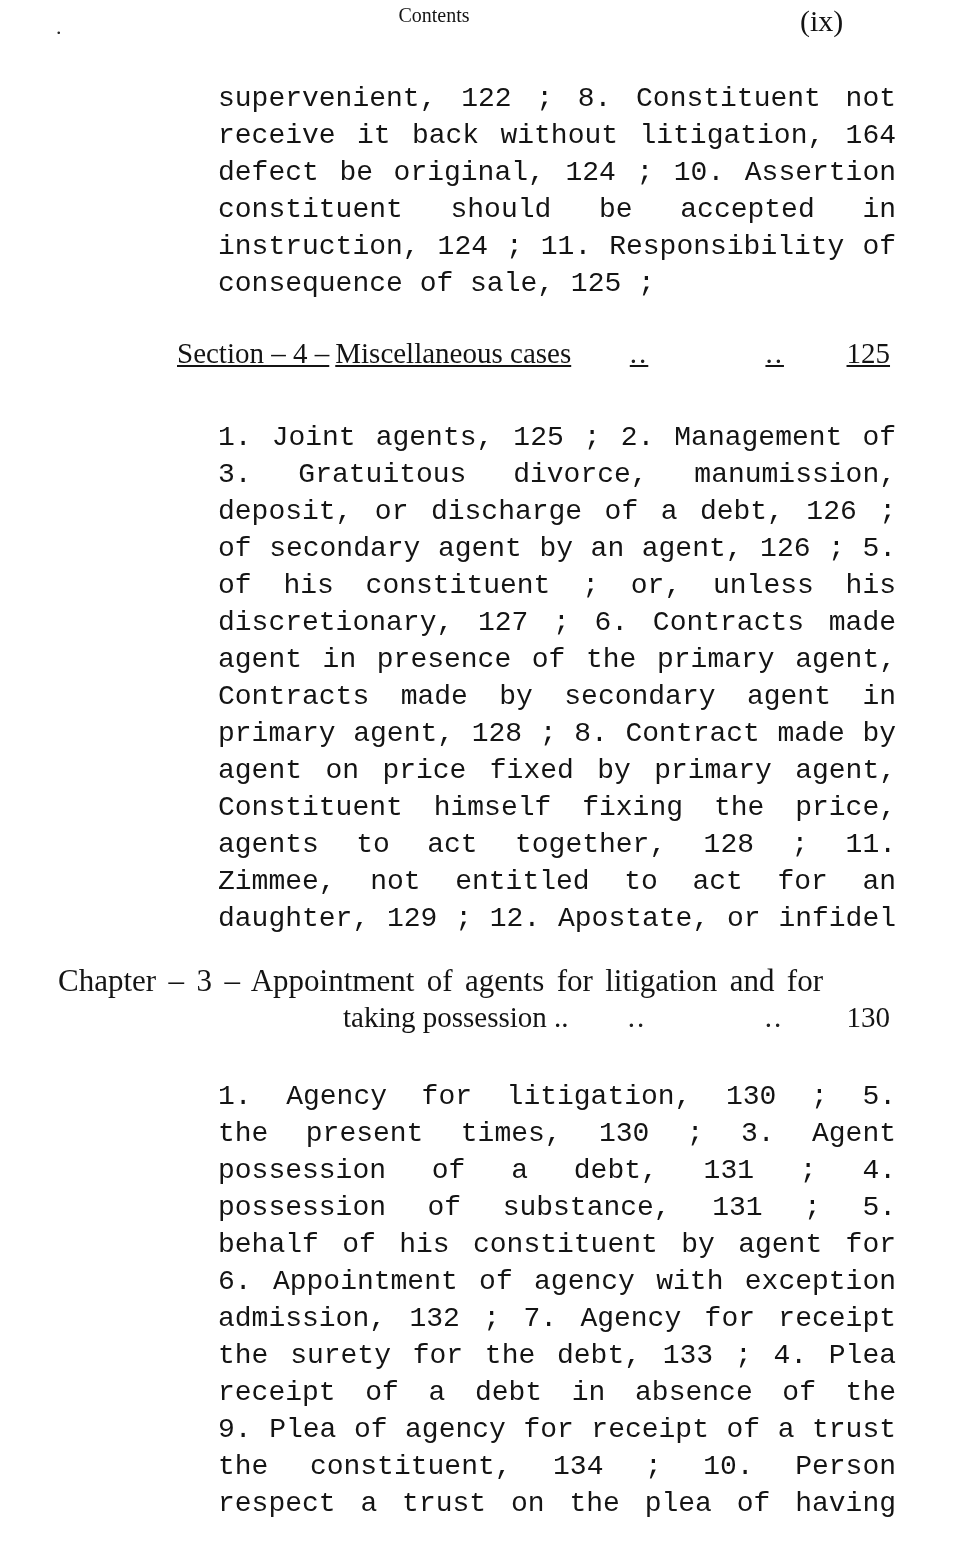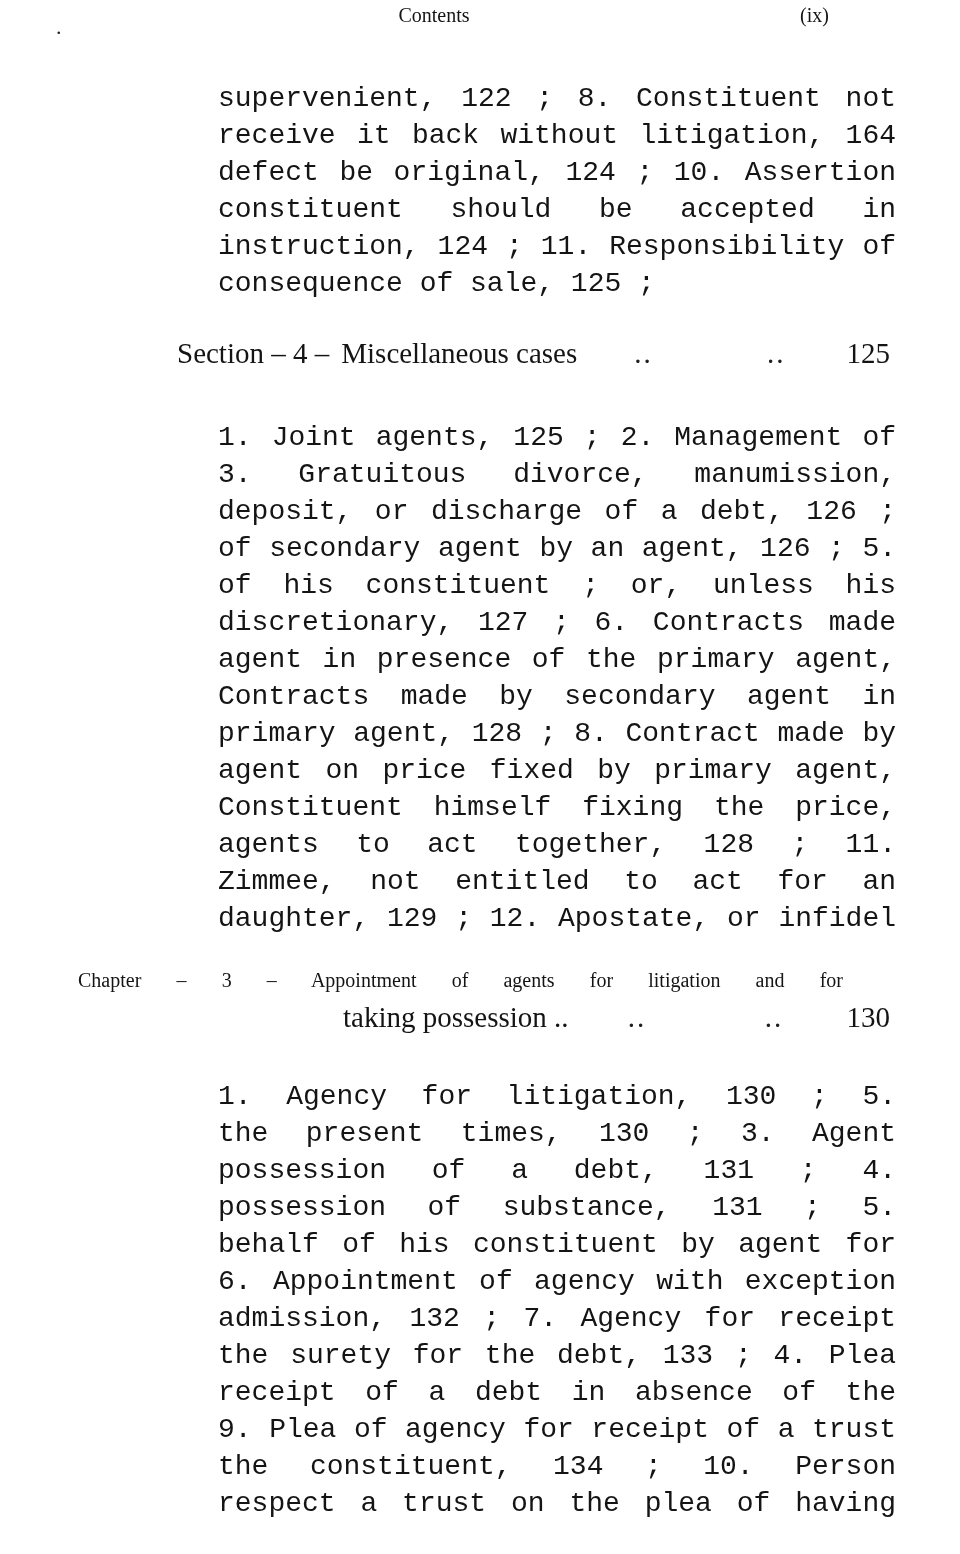--- a/index.html
+++ b/index.html
@@ -41,7 +41,7 @@
     position: absolute;
     left: 800px;
     top: 4px;
-    font-size: 20px;
+    font-size: 30px;
     white-space: nowrap;
   }
   

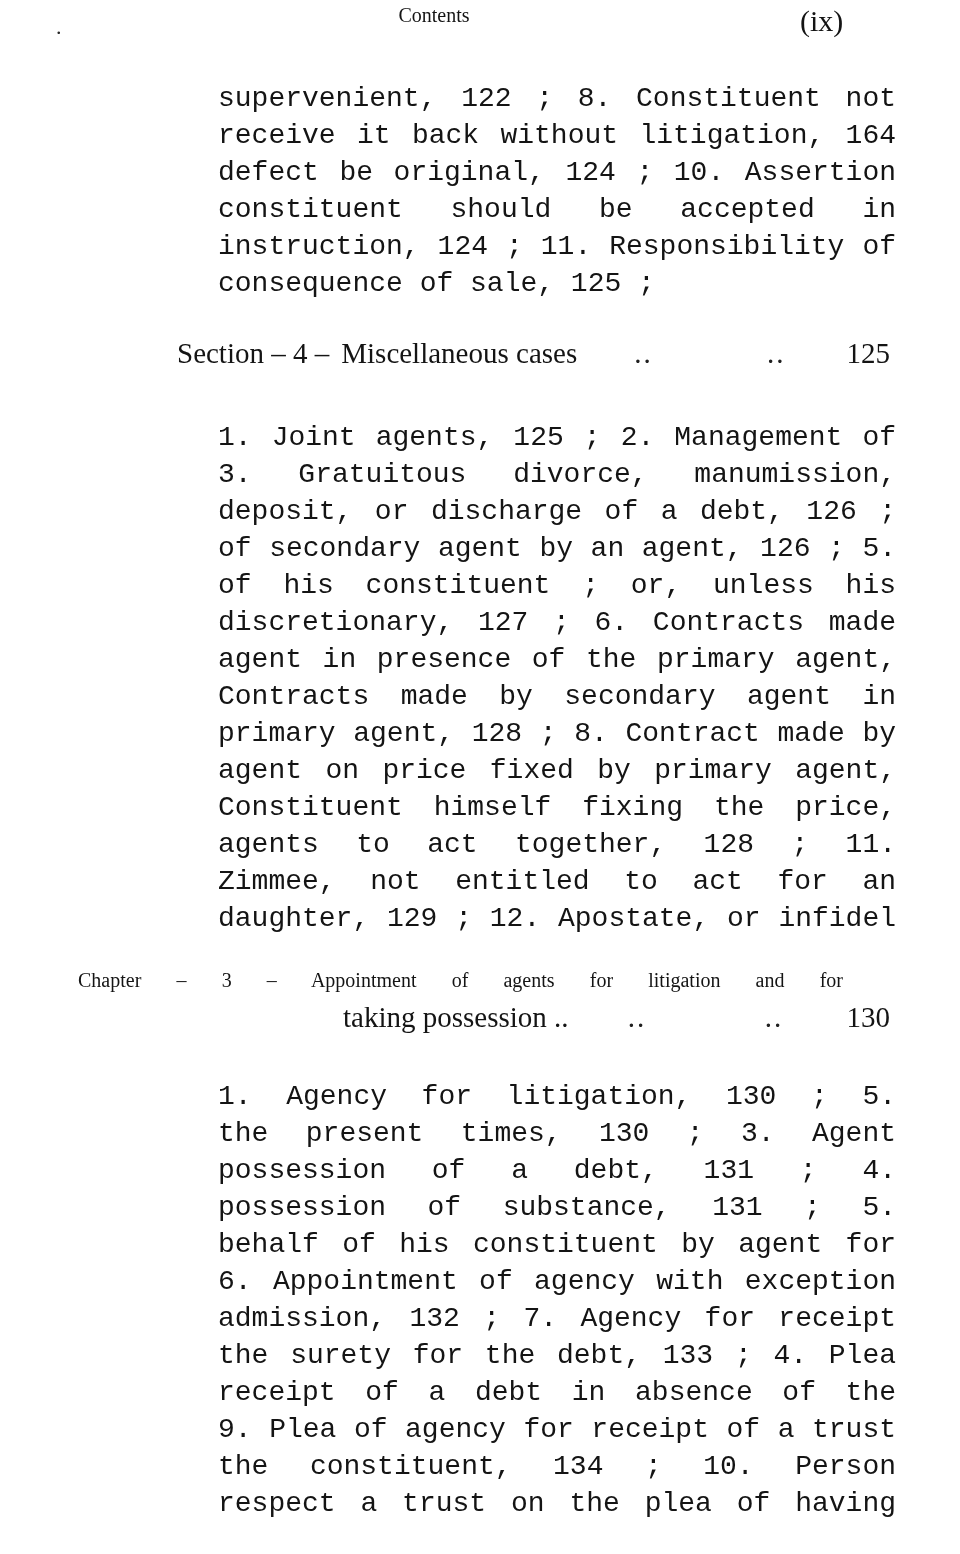--- a/index.html
+++ b/index.html
@@ -75,6 +75,7 @@
     display: flex;
     align-items: flex-end;
     white-space: nowrap;
+    text-decoration: underline;
   }
   .sec-row .ttl { margin-left: 12px; }
   .leader {

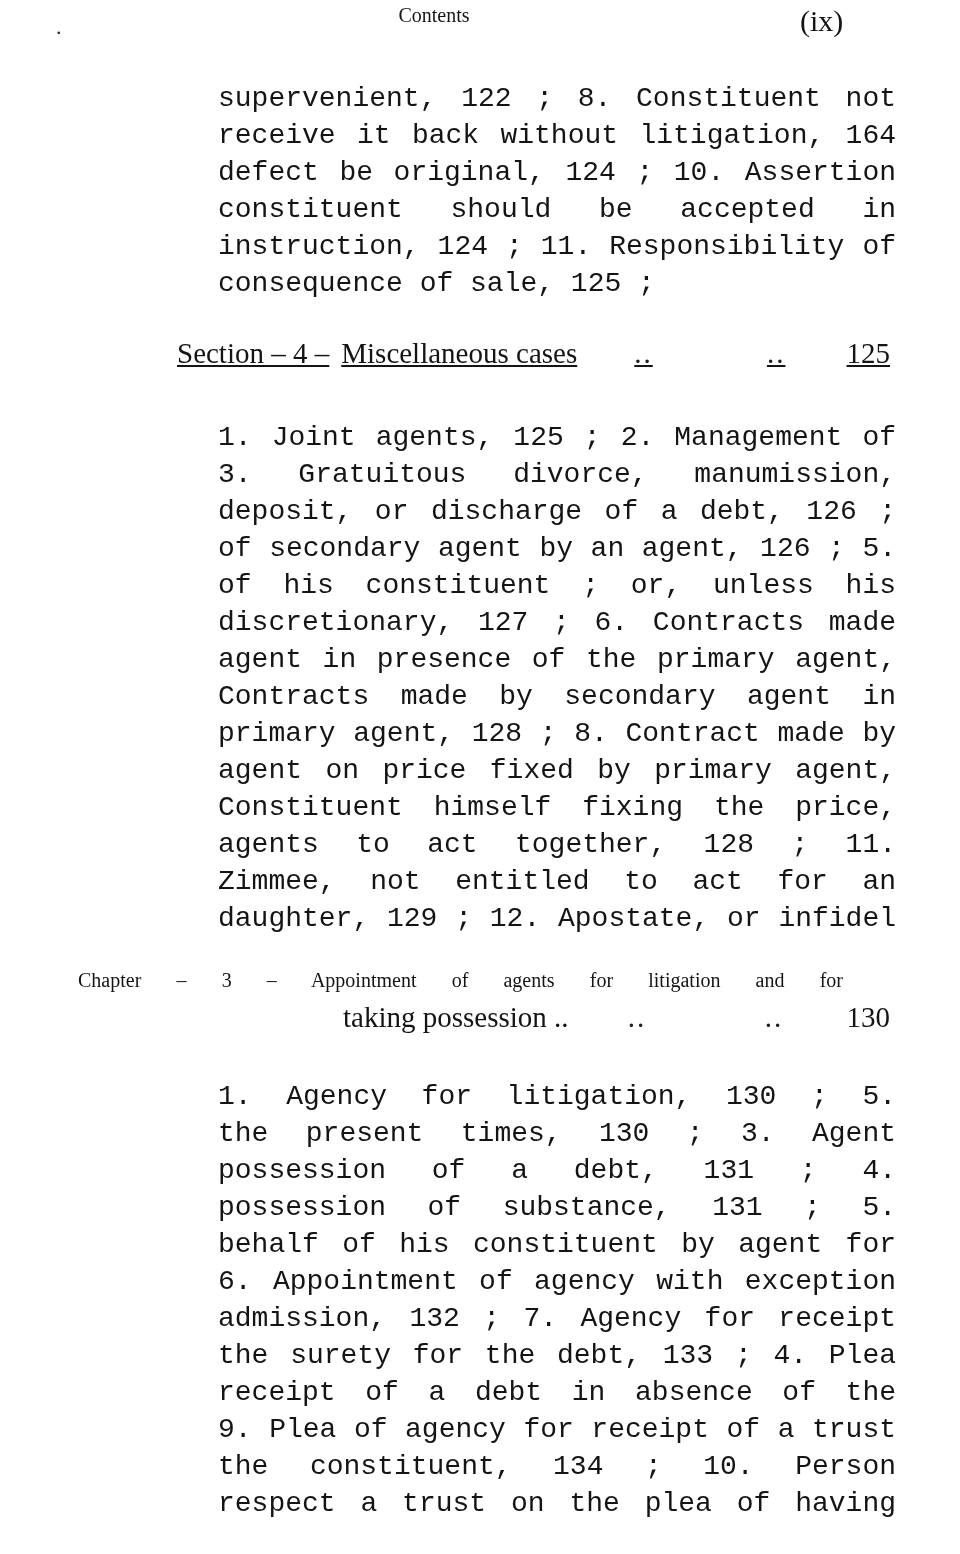--- a/index.html
+++ b/index.html
@@ -77,7 +77,7 @@
     white-space: nowrap;
     text-decoration: underline;
   }
-  .sec-row .ttl { margin-left: 12px; }
+  .sec-row .ttl { margin-left: 6px; }
   .leader {
     flex: 1 1 0;
     text-align: center;

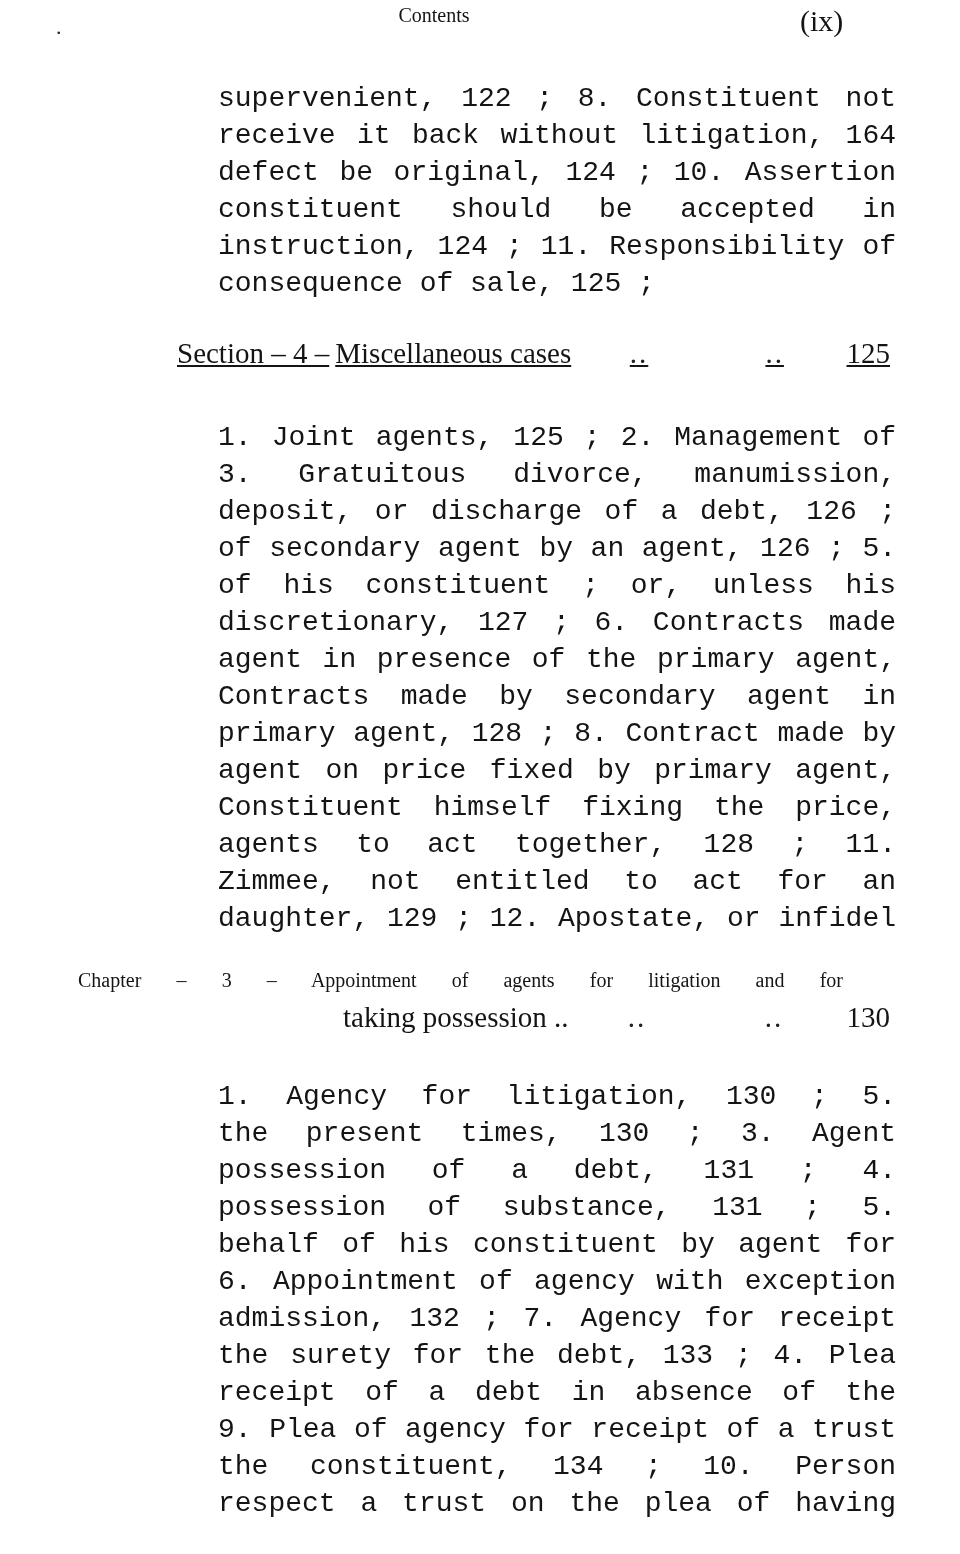--- a/index.html
+++ b/index.html
@@ -87,10 +87,10 @@
   .pgnum { margin-left: 4px; }
   
   .chap-line1 {
-    margin-left: 78px;
+    margin-left: 58px;
     width: 765px;
     margin-top: 25px;
-    font-size: 20px;
+    font-size: 31px;
     line-height: 37px;
     text-align: justify;
     text-align-last: justify;

